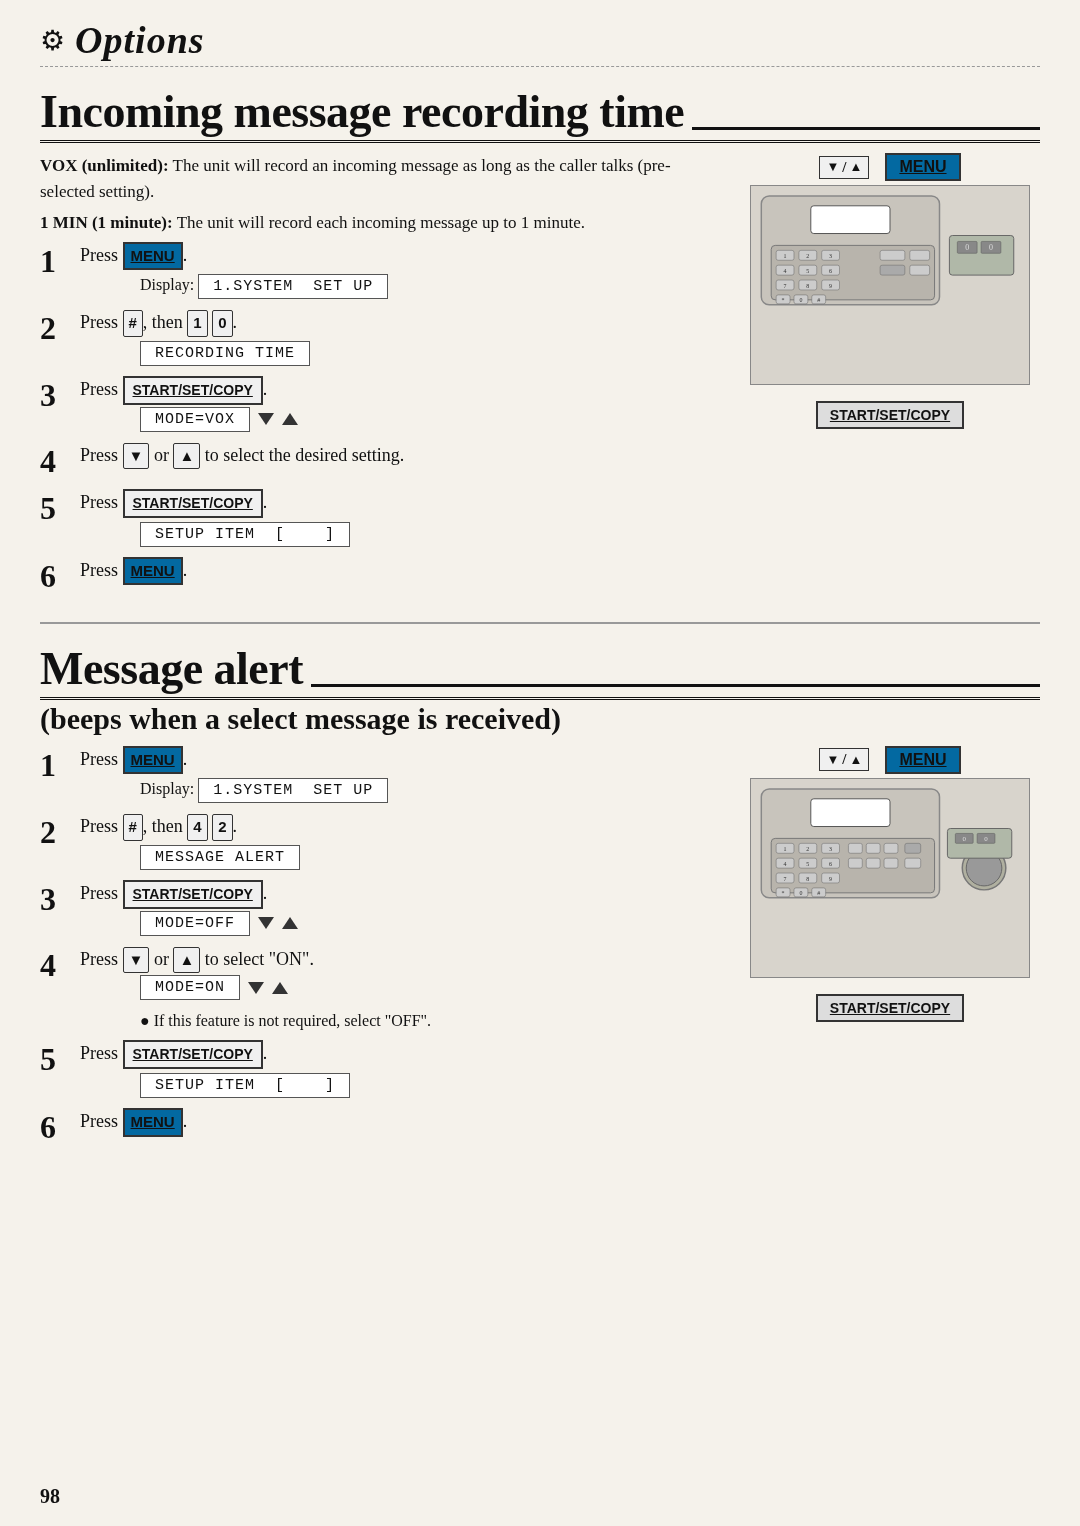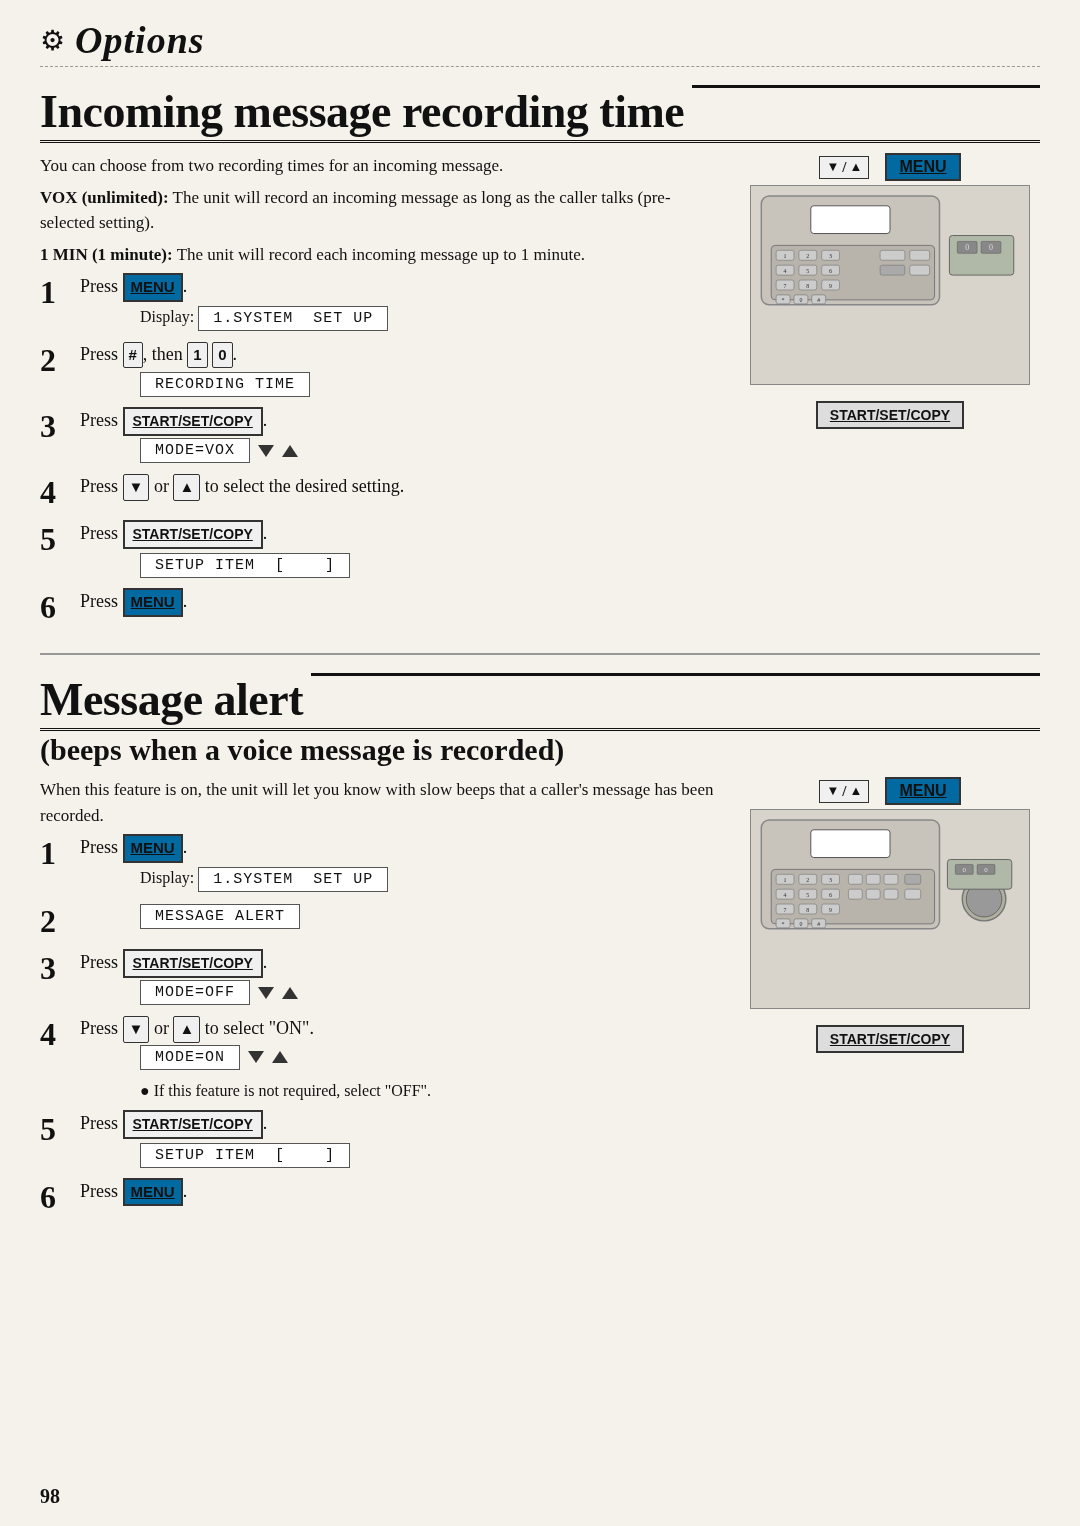--- a/index.html
+++ b/index.html
@@ -49,6 +49,7 @@
       border-bottom: 3px double #111;
       padding-bottom: 2px;
       display: flex;
+      align-items: flex-end;
       gap: 0;
     }
     .section-title-line {

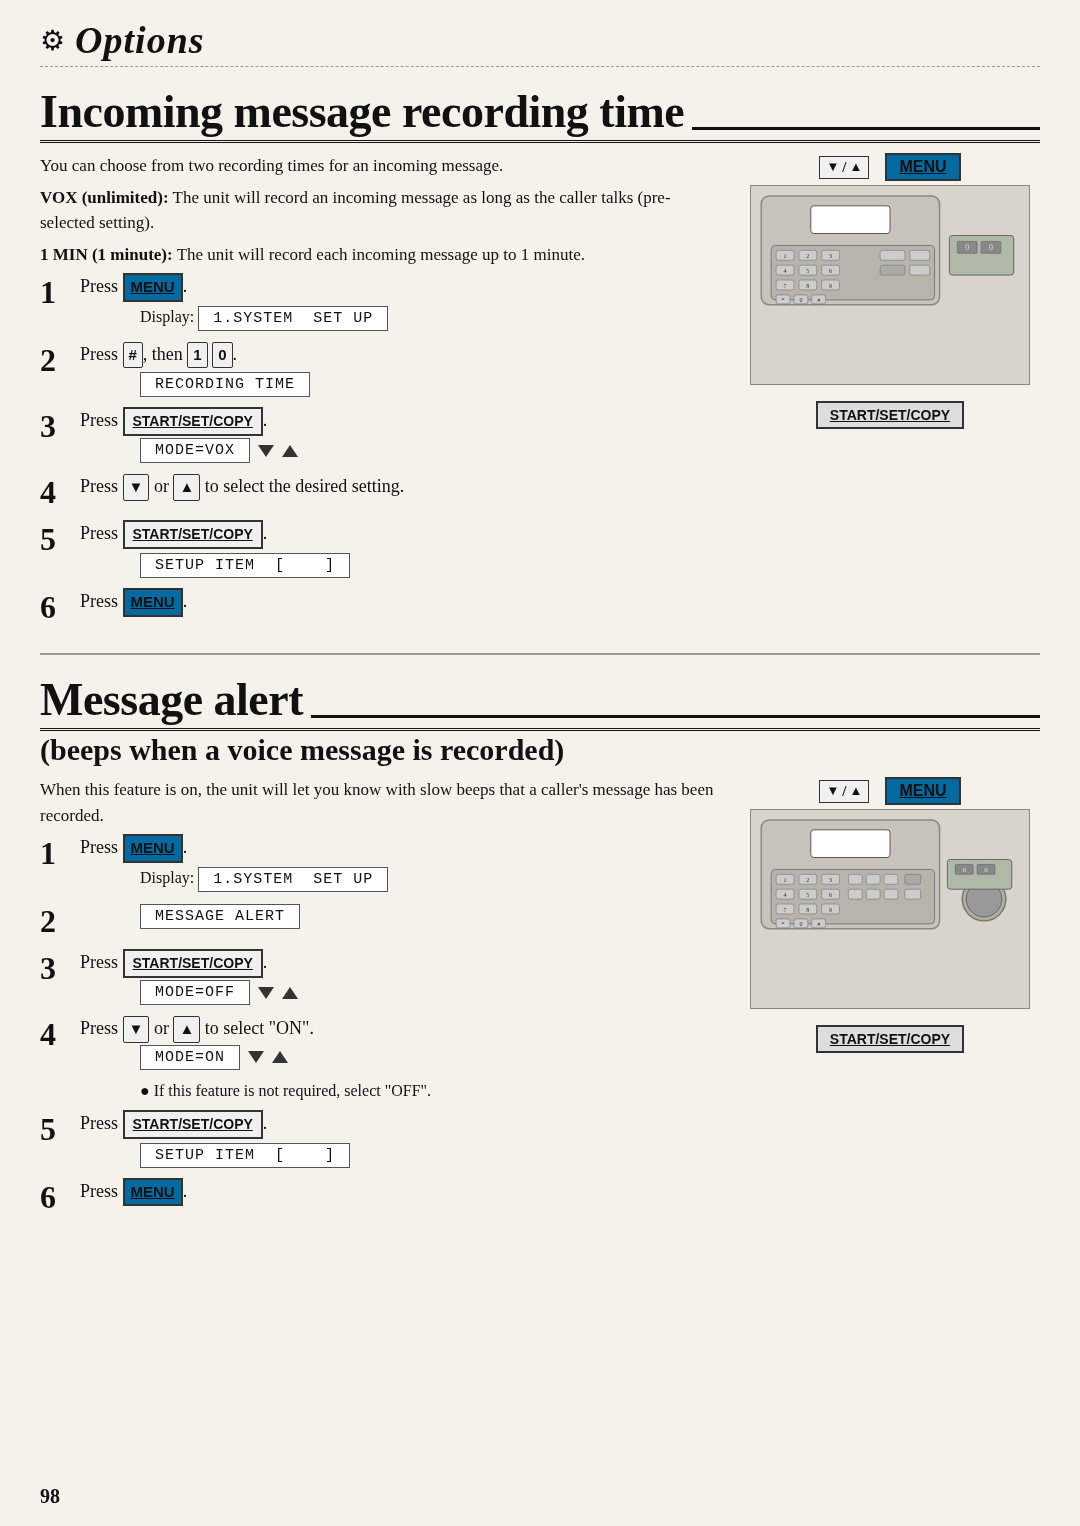--- a/index.html
+++ b/index.html
@@ -263,7 +263,6 @@
 
     <div class="steps-image-container">
       <div class="steps-col">
-        <p class="intro-text">You can choose from two recording times for an incoming message.</p>
         <p class="intro-text">
           <span class="intro-text-bold">VOX (unlimited):</span>
           <span>  The unit will record an incoming message as long as the caller talks (pre-selected setting).</span>

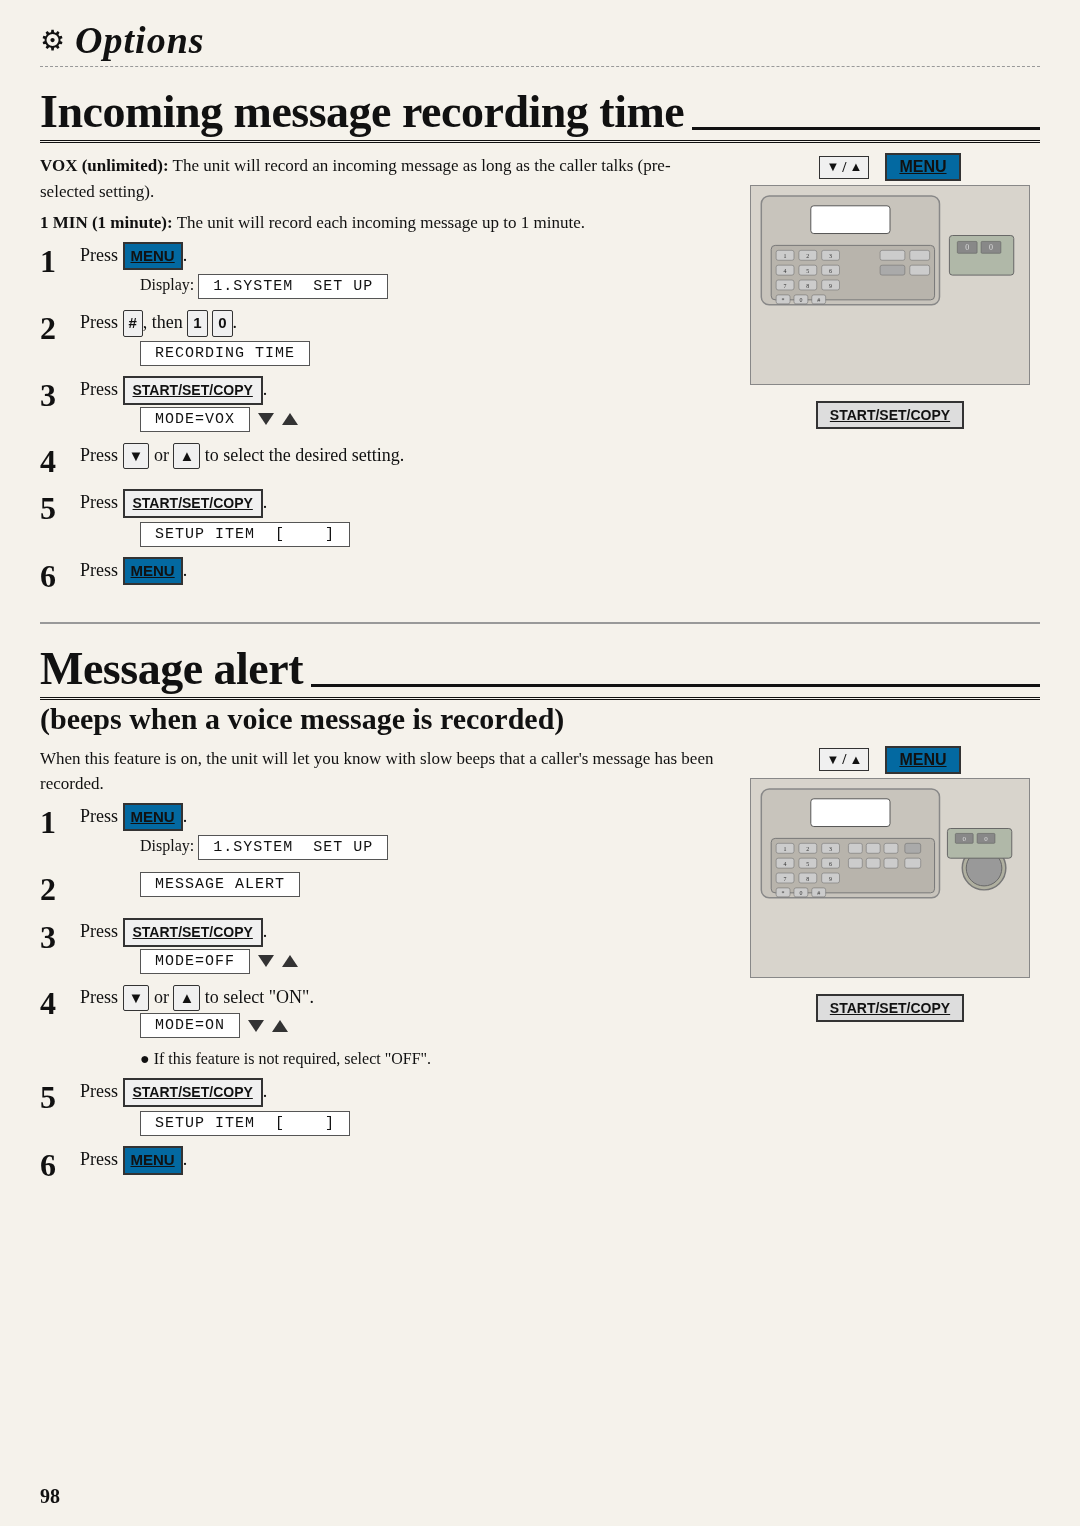--- a/index.html
+++ b/index.html
@@ -426,7 +426,7 @@
       <span>Message alert</span>
       <div class="section-title-line"></div>
     </div>
-    <div class="section-subtitle">(beeps when a voice message is recorded)</div>
+    <div class="section-subtitle">(beeps when a select message is received)</div>
 
     <div class="steps-image-container">
       <div class="steps-col">

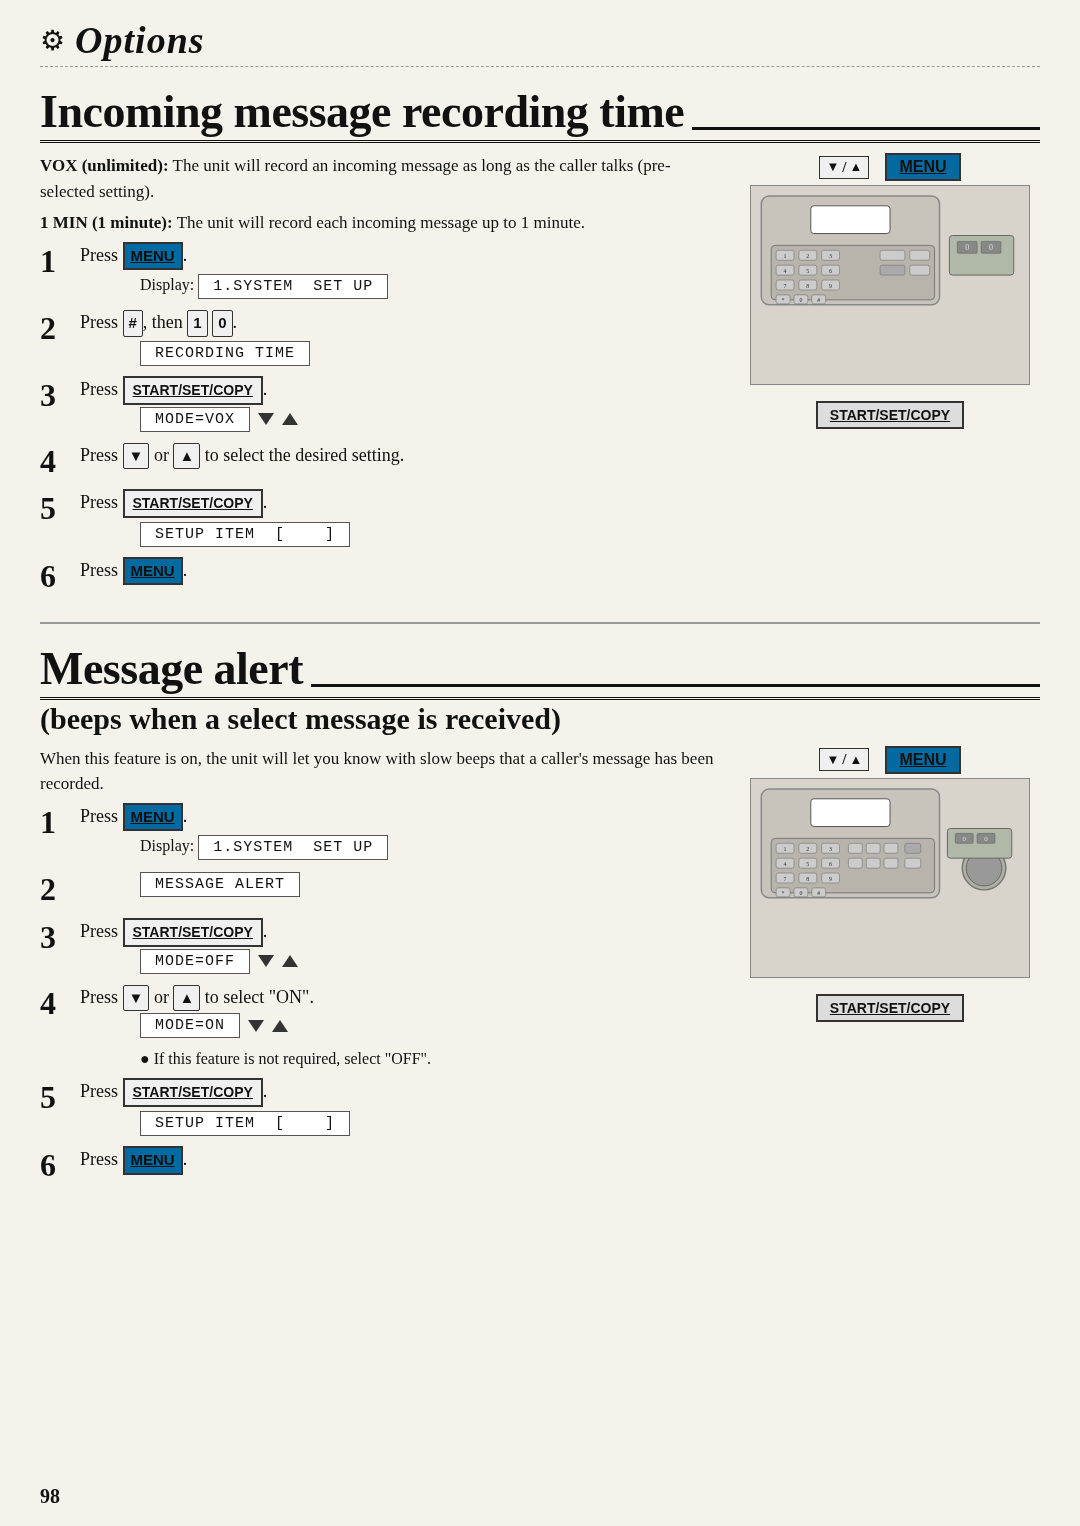--- a/index.html
+++ b/index.html
@@ -430,7 +430,6 @@
 
     <div class="steps-image-container">
       <div class="steps-col">
-        <p class="intro-text">When this feature is on, the unit will let you know with slow beeps that a caller's message has been recorded.</p>
 
         <div class="step-row">
           <div class="step-number">1</div>

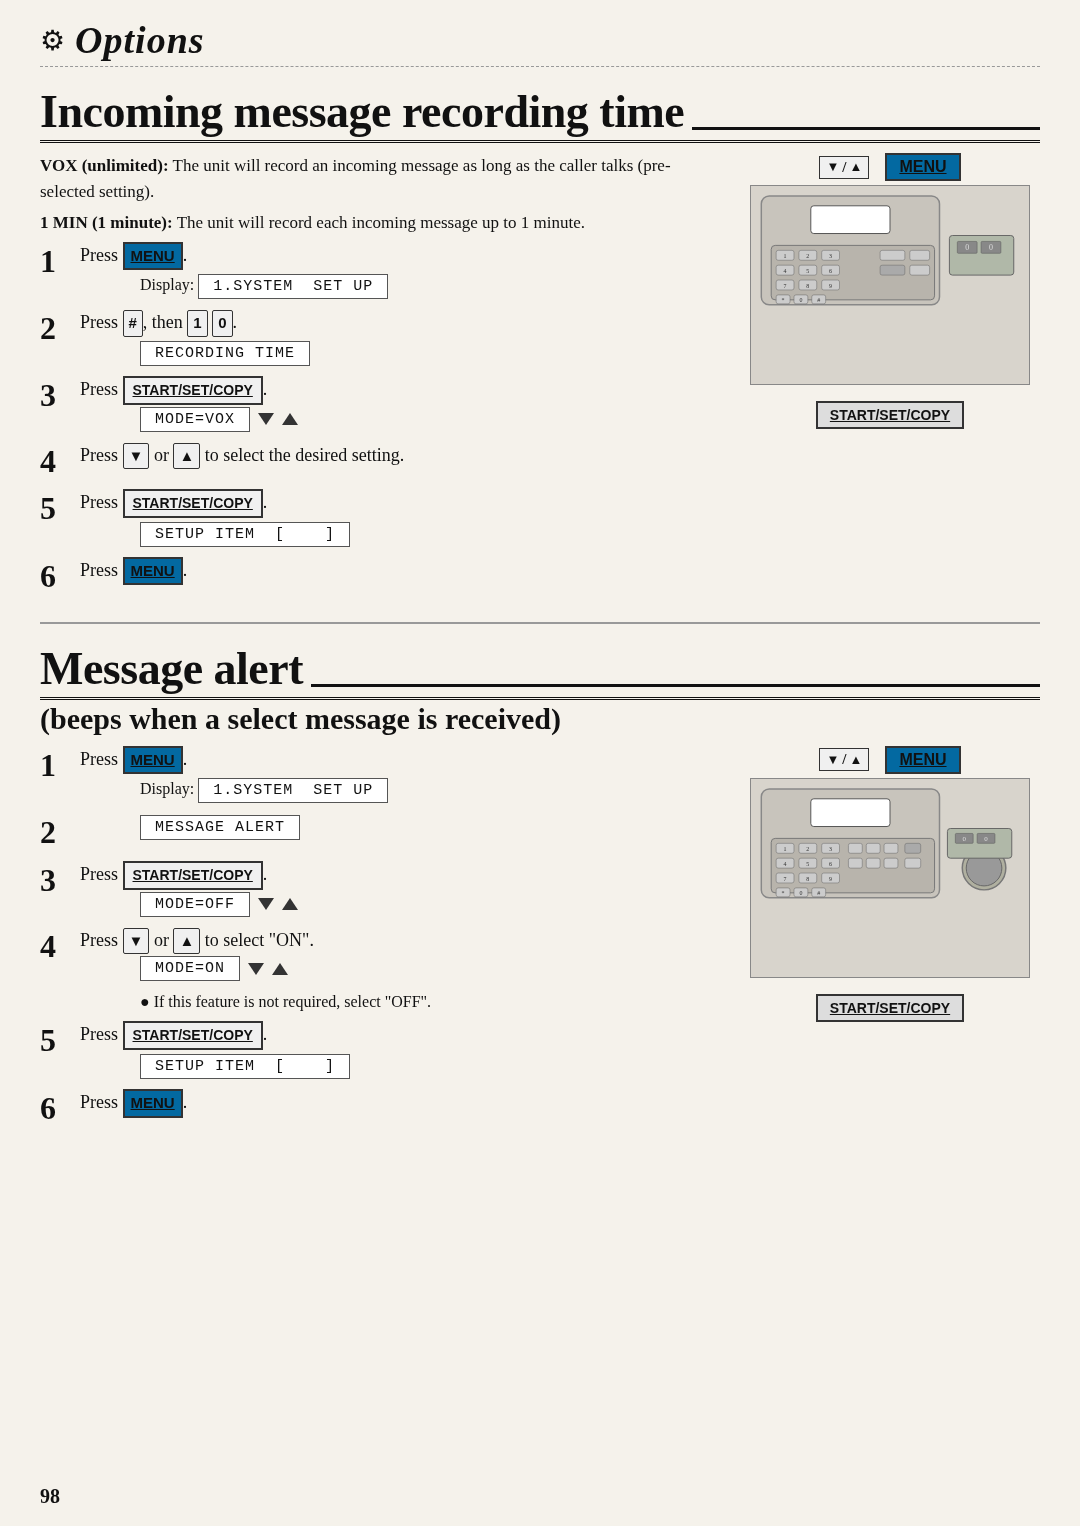--- a/index.html
+++ b/index.html
@@ -448,6 +448,13 @@
         <div class="step-row">
           <div class="step-number">2</div>
           <div class="step-content">
+            <div class="step-text">
+              <span>Press </span>
+              <span class="kbd">#</span>,
+              <span> then </span>
+              <span class="kbd">4</span>
+              <span class="kbd">2</span>.
+            </div>
             <div class="display-box">MESSAGE ALERT</div>
           </div>
         </div>

